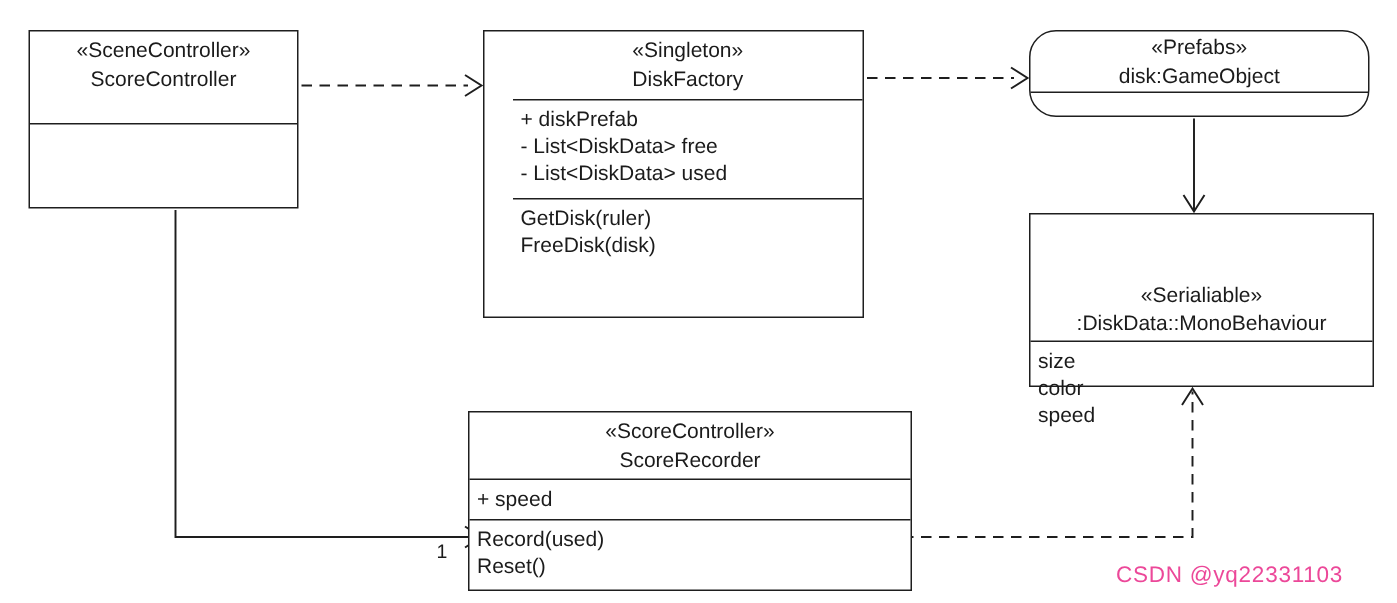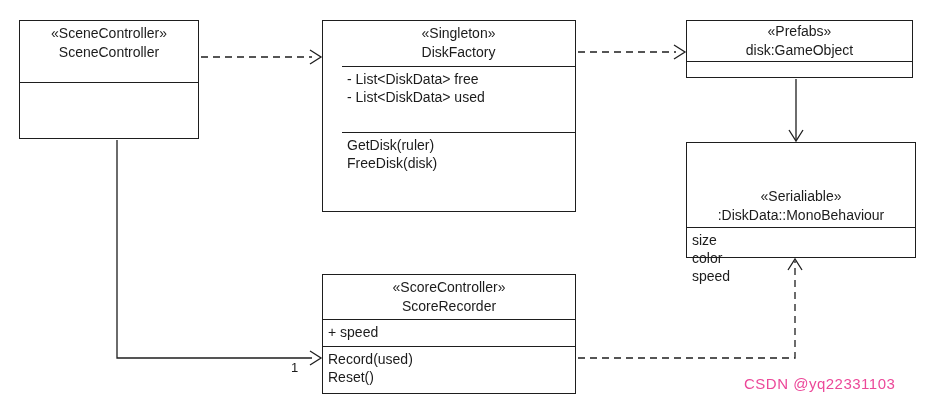--- a/index.html
+++ b/index.html
@@ -90,7 +90,7 @@
     </div>
   </div>
 
-  <div class="uml-box" style="left:686px; top:20px; width:227px; height:58px;">
+  <div class="uml-box" style="left:686px; top:20px; width:227px; height:58px;border-radius:18px;">
     <div class="uml-header" style="height:40px; padding-top:1px;">
       <div>«Prefabs»</div>
       <div>disk:GameObject</div>

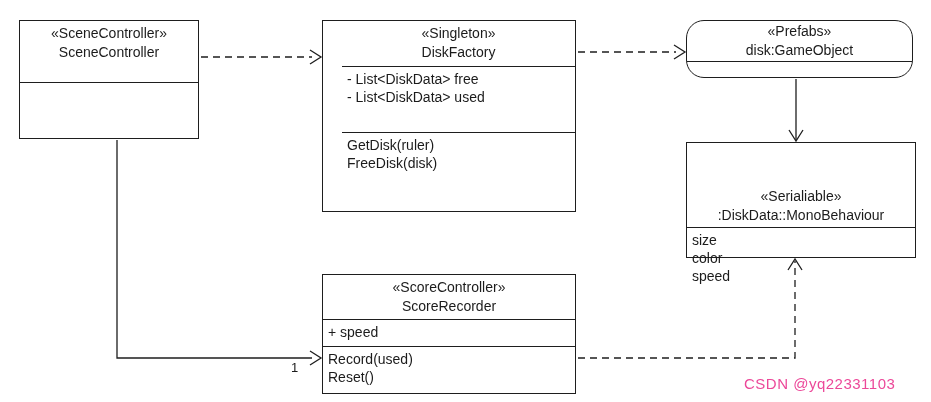--- a/index.html
+++ b/index.html
@@ -70,7 +70,7 @@
   <div class="uml-box" style="left:19px; top:20px; width:180px; height:119px;gap:16px;">
     <div class="uml-header" style="height:45px;">
       <div>«SceneController»</div>
-      <div>SceneController</div>
+      <div>ScoreController</div>
     </div>
     <div class="uml-section grow"></div>
   </div>

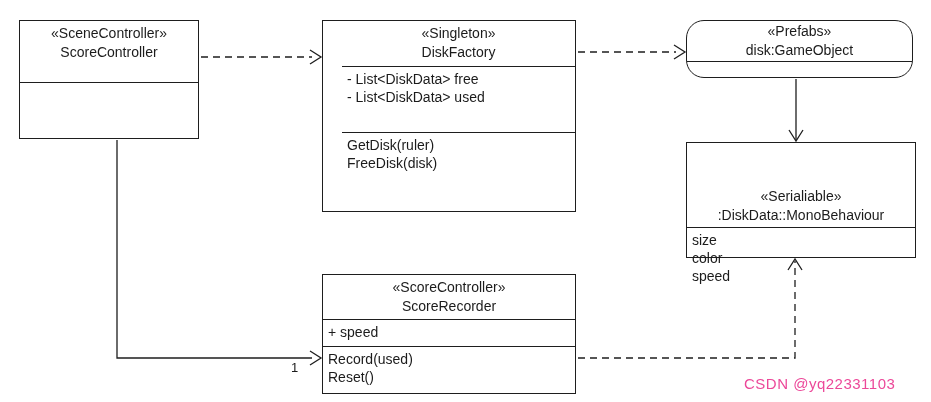--- a/index.html
+++ b/index.html
@@ -81,6 +81,7 @@
       <div>DiskFactory</div>
     </div>
     <div class="uml-section" style="height:66px;">
+      <div>+ diskPrefab</div>
       <div>- List&lt;DiskData&gt; free</div>
       <div>- List&lt;DiskData&gt; used</div>
     </div>

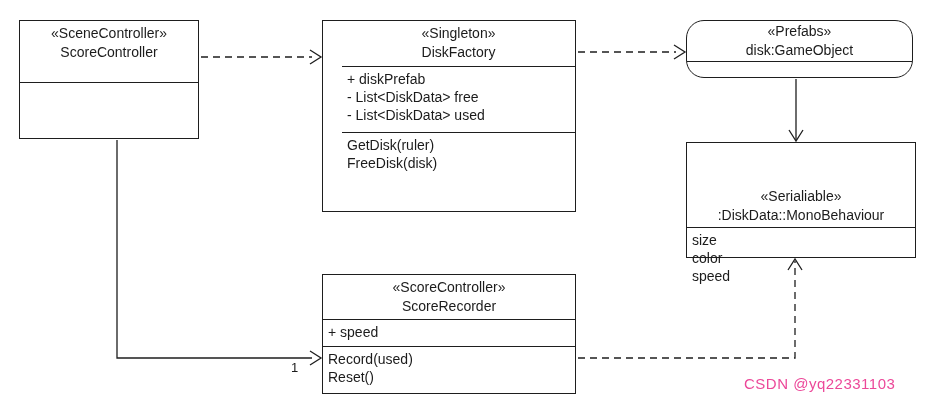--- a/index.html
+++ b/index.html
@@ -111,7 +111,7 @@
     </div>
   </div>
 
-  <div class="uml-box" style="left:322px; top:274px; width:254px; height:120px;">
+  <div class="uml-box" style="left:312px; top:274px; width:296px; height:120px;">
     <div class="uml-header" style="height:44px;">
       <div>«ScoreController»</div>
       <div>ScoreRecorder</div>

